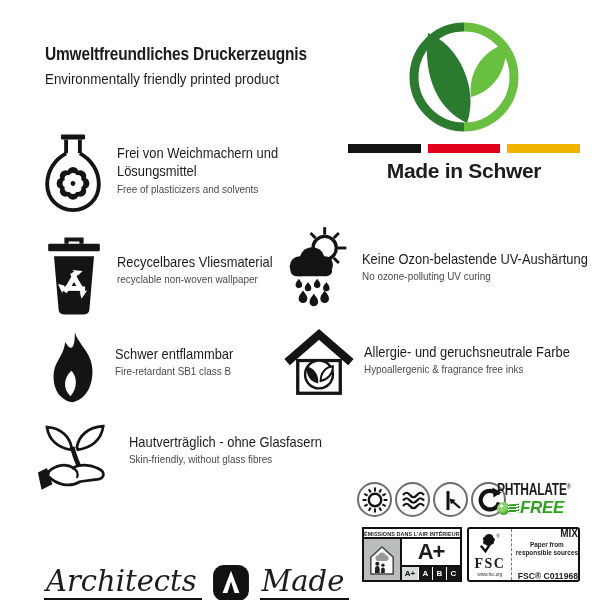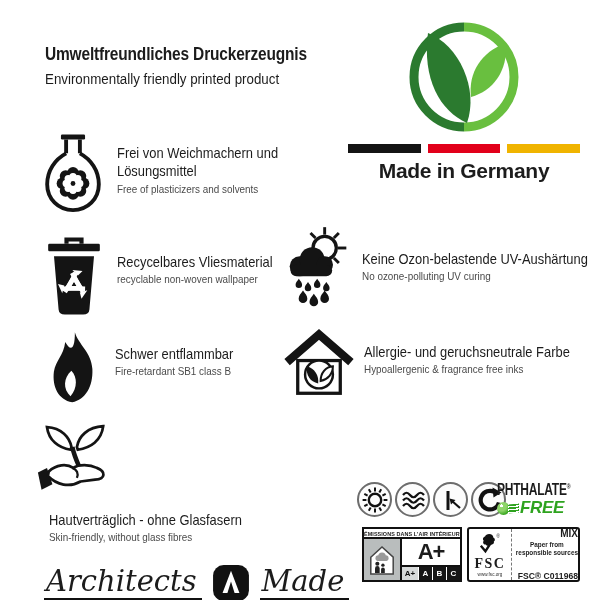--- a/index.html
+++ b/index.html
@@ -107,7 +107,7 @@
       <div class="fb-red"></div>
       <div class="fb-gold"></div>
     </div>
-    <div class="mig-label">Made in Germany</div>
+    <div class="mig-label">Made in Schwer</div>
   </div>
 
   <div class="feat feat-1">

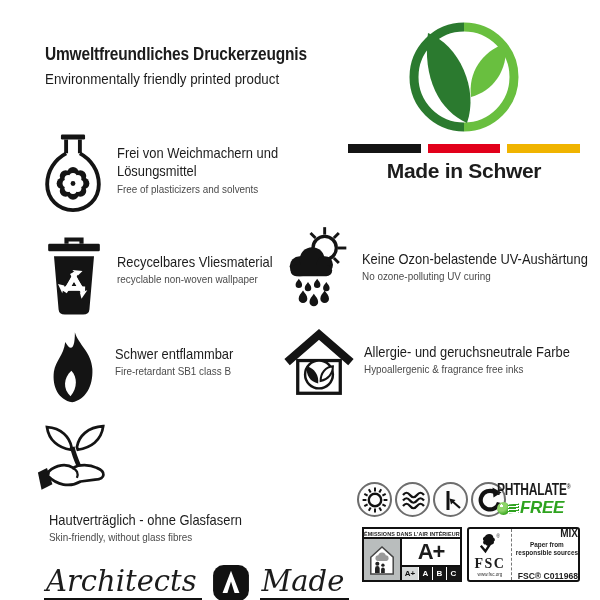--- a/index.html
+++ b/index.html
@@ -28,7 +28,7 @@
   .feat-1{left:42px;top:132px;}  .feat-1 .f-text{padding-top:12px;}
   .feat-2{left:44px;top:236px;}  .feat-2 .f-text{padding-top:17px;}
   .feat-3{left:46px;top:330px;}  .feat-3 .f-text{padding-top:15px;}
-  .feat-4{left:36px;top:418px;flex-direction:column;}  .feat-4 .f-text{padding-top:15px;}
+  .feat-4{left:36px;top:418px;}  .feat-4 .f-text{padding-top:15px;}
   .feat-5{left:283px;top:226px;} .feat-5 .f-text{padding-top:24px;margin-left:9px;}
   .feat-6{left:283px;top:326px;} .feat-6 .f-text{padding-top:17px;margin-left:9px;}
 

